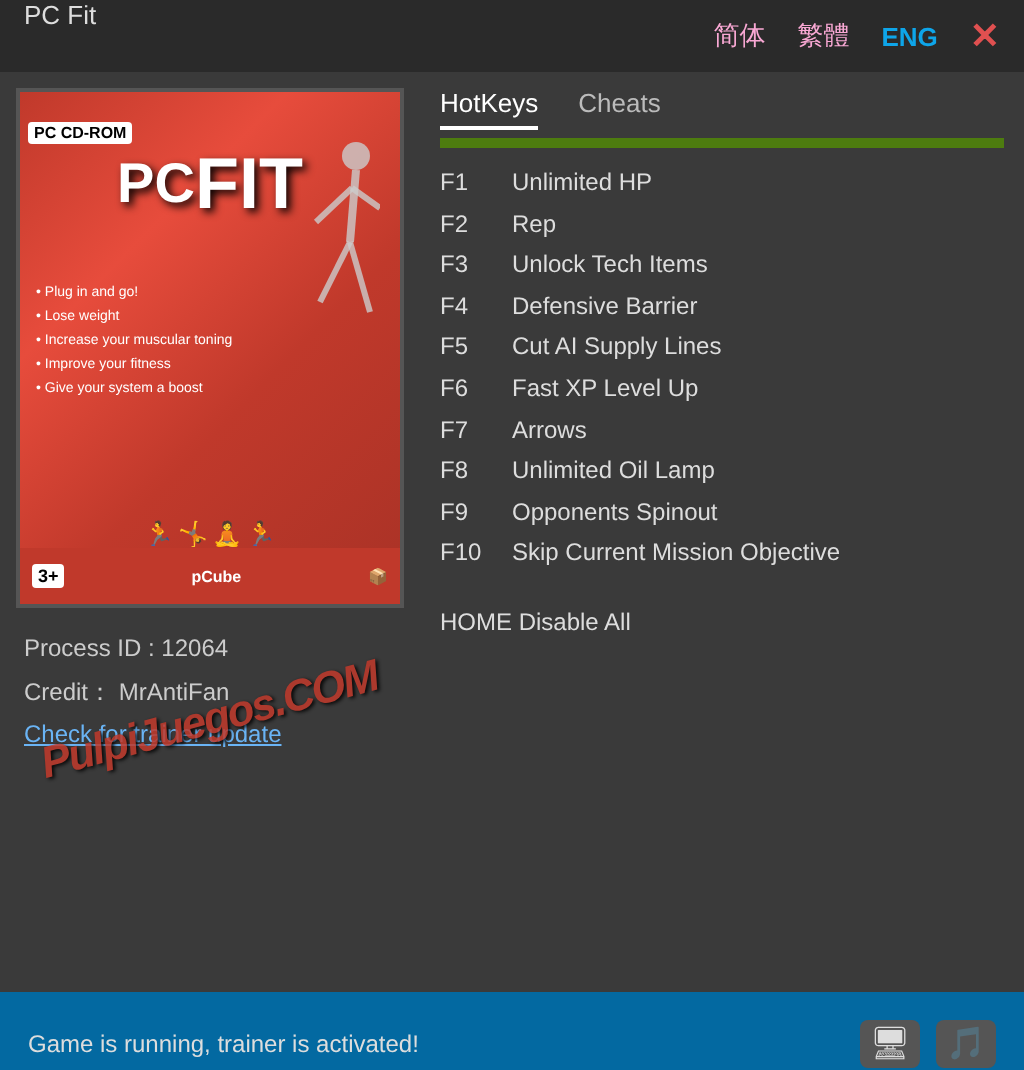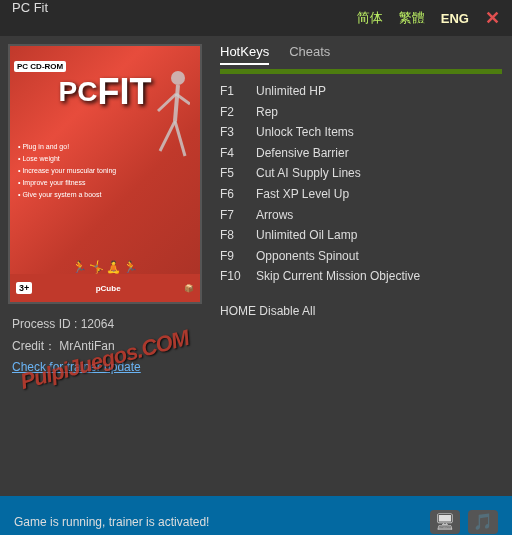--- a/index.html
+++ b/index.html
@@ -27,7 +27,7 @@
       gap: 16px;
     }
     .lang-btn {
-      color: #bef264;
+      color: #f9a8d4;
       font-size: 13px;
       cursor: pointer;
     }

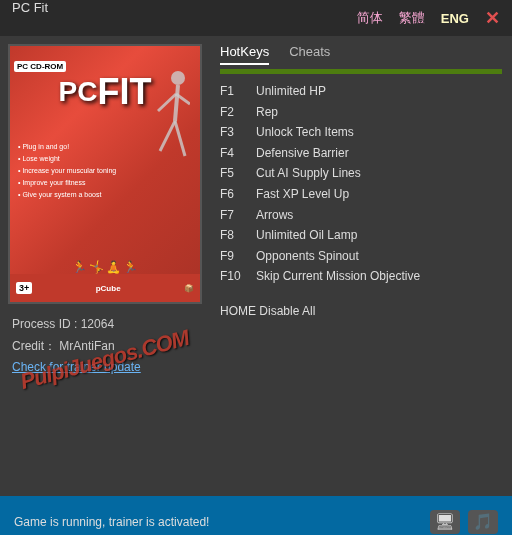--- a/index.html
+++ b/index.html
@@ -32,7 +32,7 @@
       cursor: pointer;
     }
     .lang-btn.active {
-      color: #fef9c3;
+      color: #0ea5e9;
       font-weight: bold;
     }
     #close-btn {

